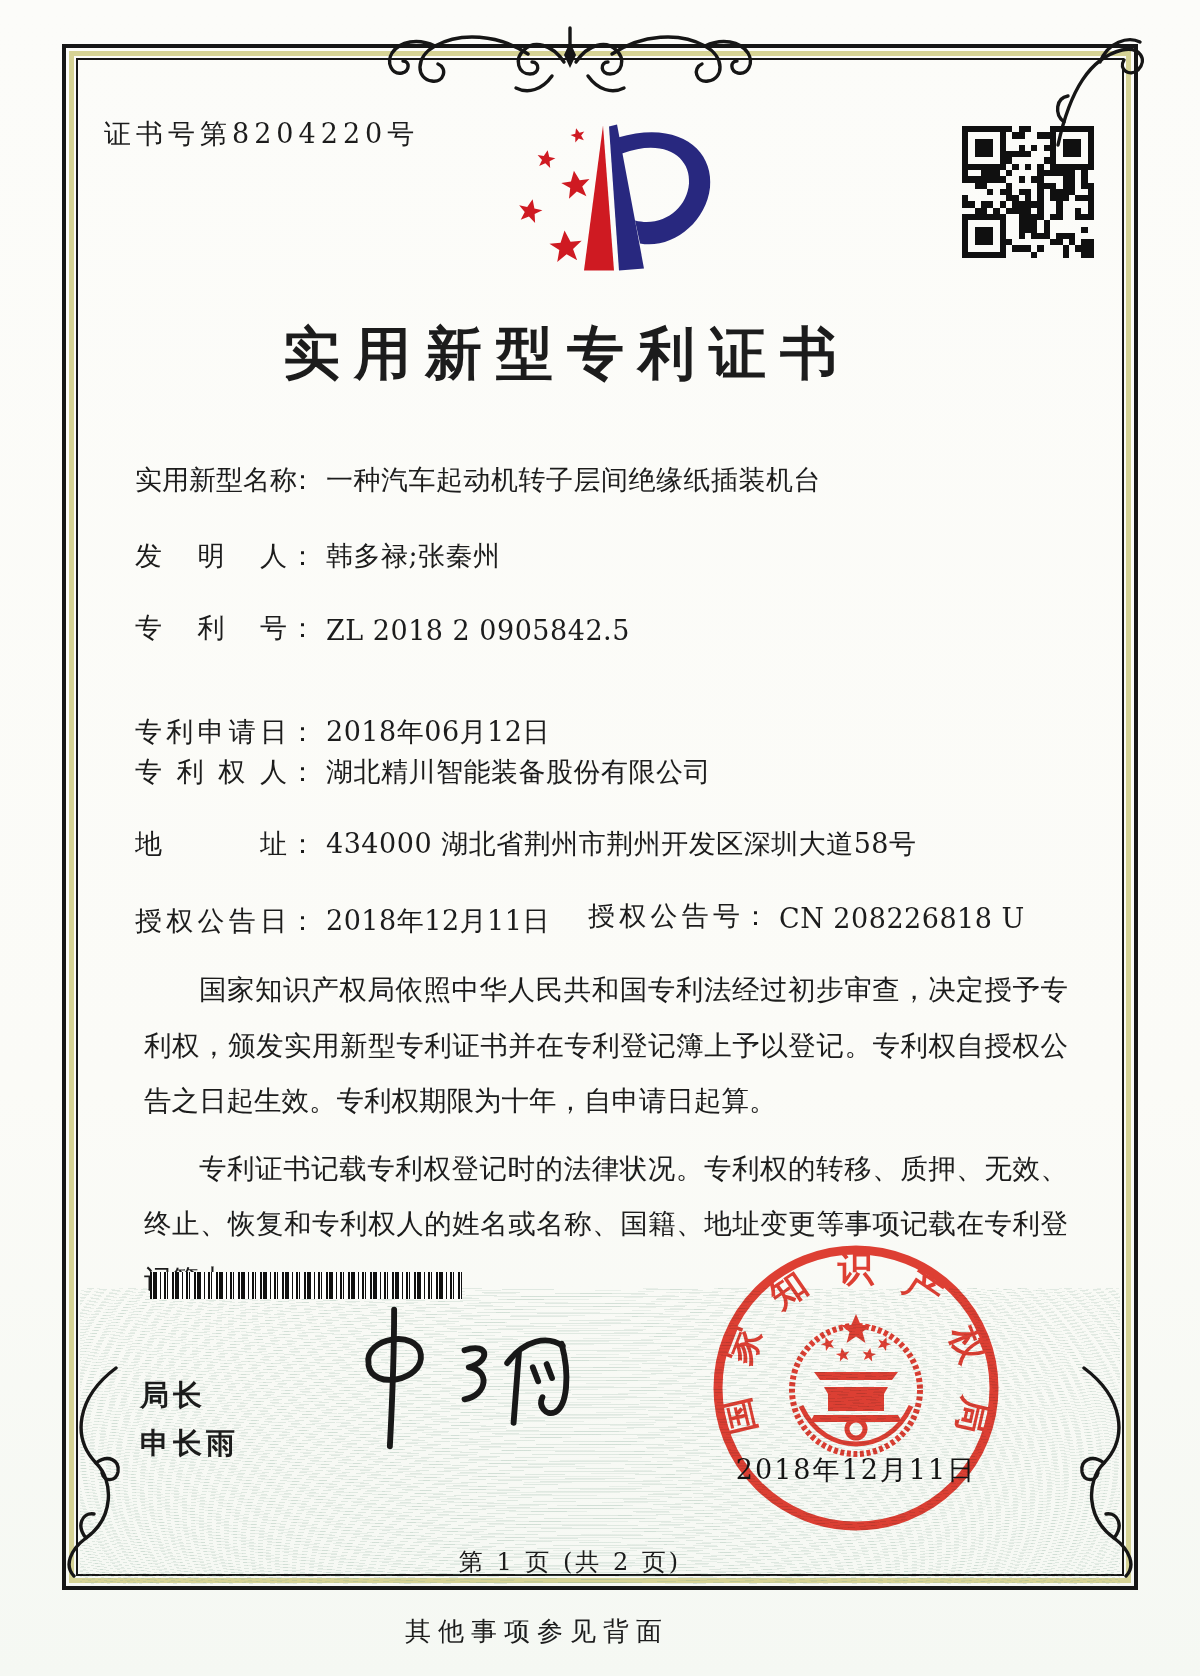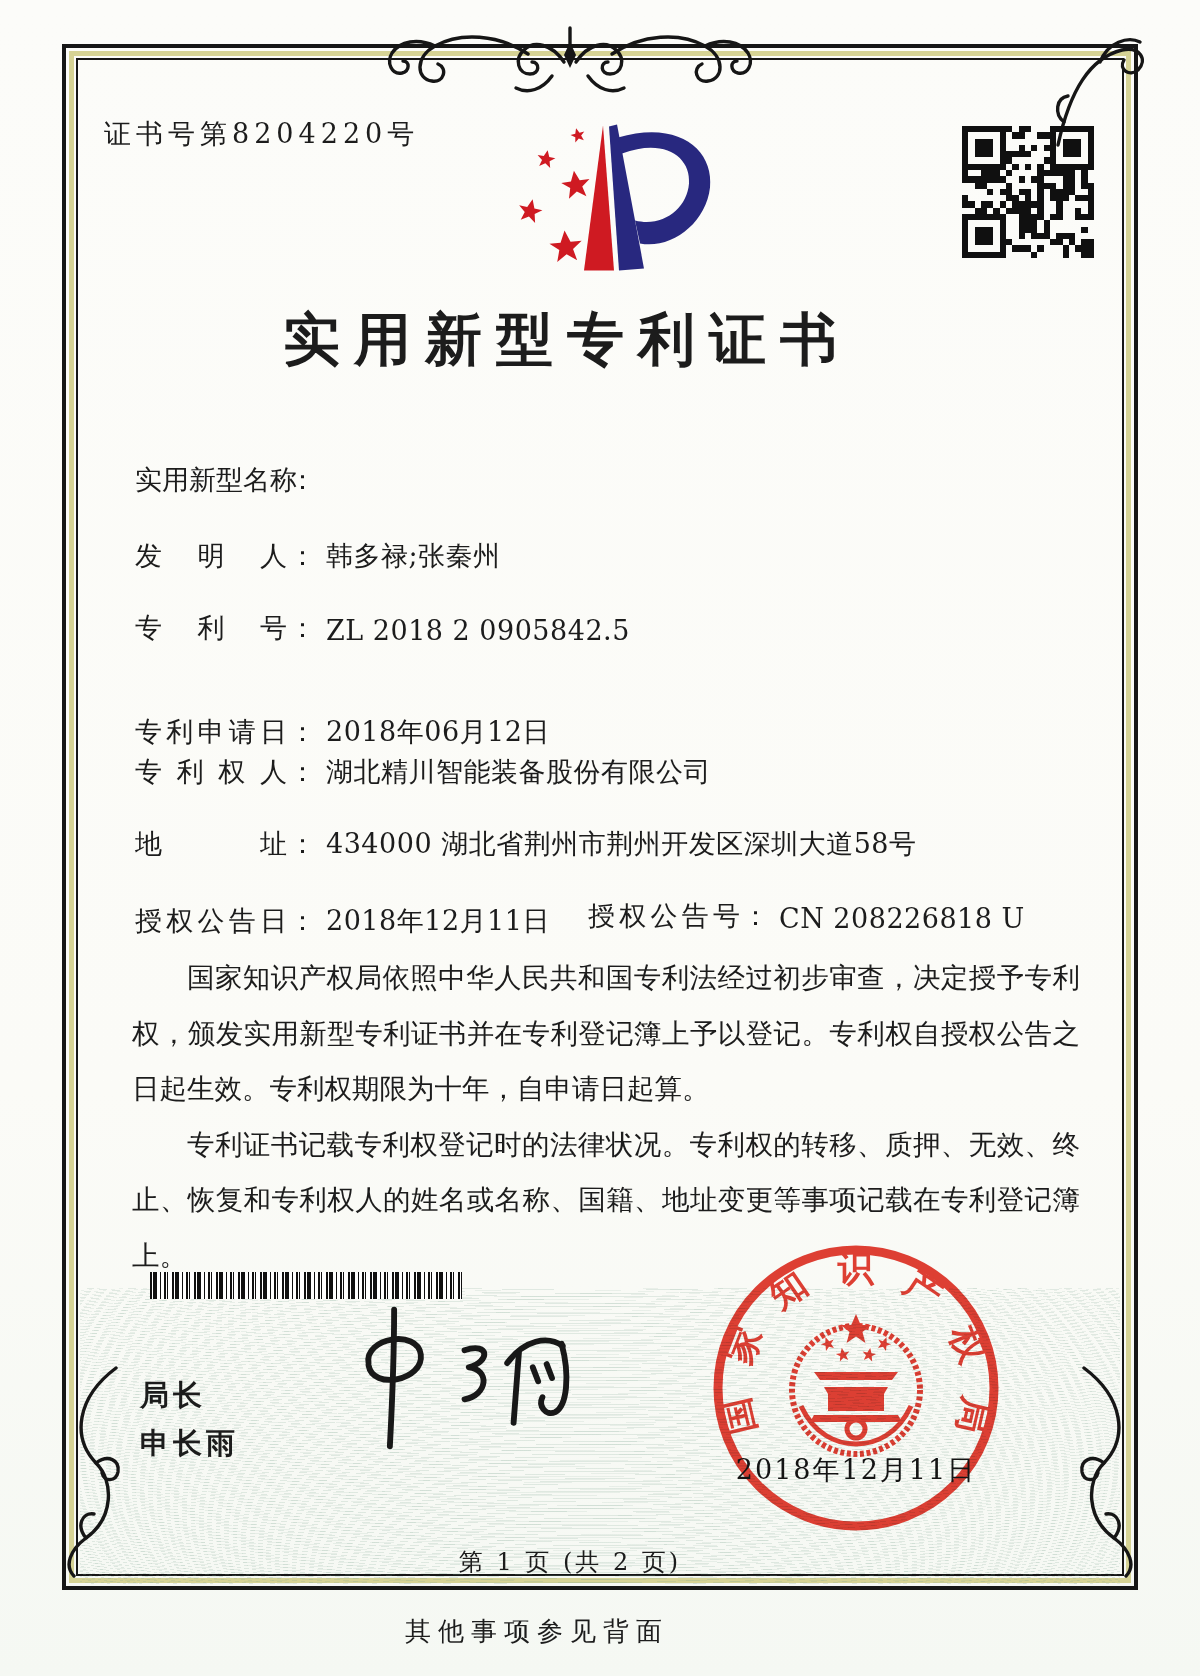--- a/index.html
+++ b/index.html
@@ -22,7 +22,7 @@
   .logo{position:absolute;left:450px;top:116px;width:290px;height:168px;}
   .qr{position:absolute;left:962px;top:126px;width:132px;height:132px;}
   .qr svg{width:100%;height:100%;shape-rendering:crispEdges;fill:#101010;}
-  .title{position:absolute;left:0;top:302px;width:1134px;text-align:center;
+  .title{position:absolute;left:0;top:316px;width:1134px;text-align:center;
          font-size:57px;font-weight:bold;letter-spacing:14px;}
   
   .row{position:absolute;left:135px;display:flex;align-items:flex-end;font-size:27px;white-space:nowrap;}

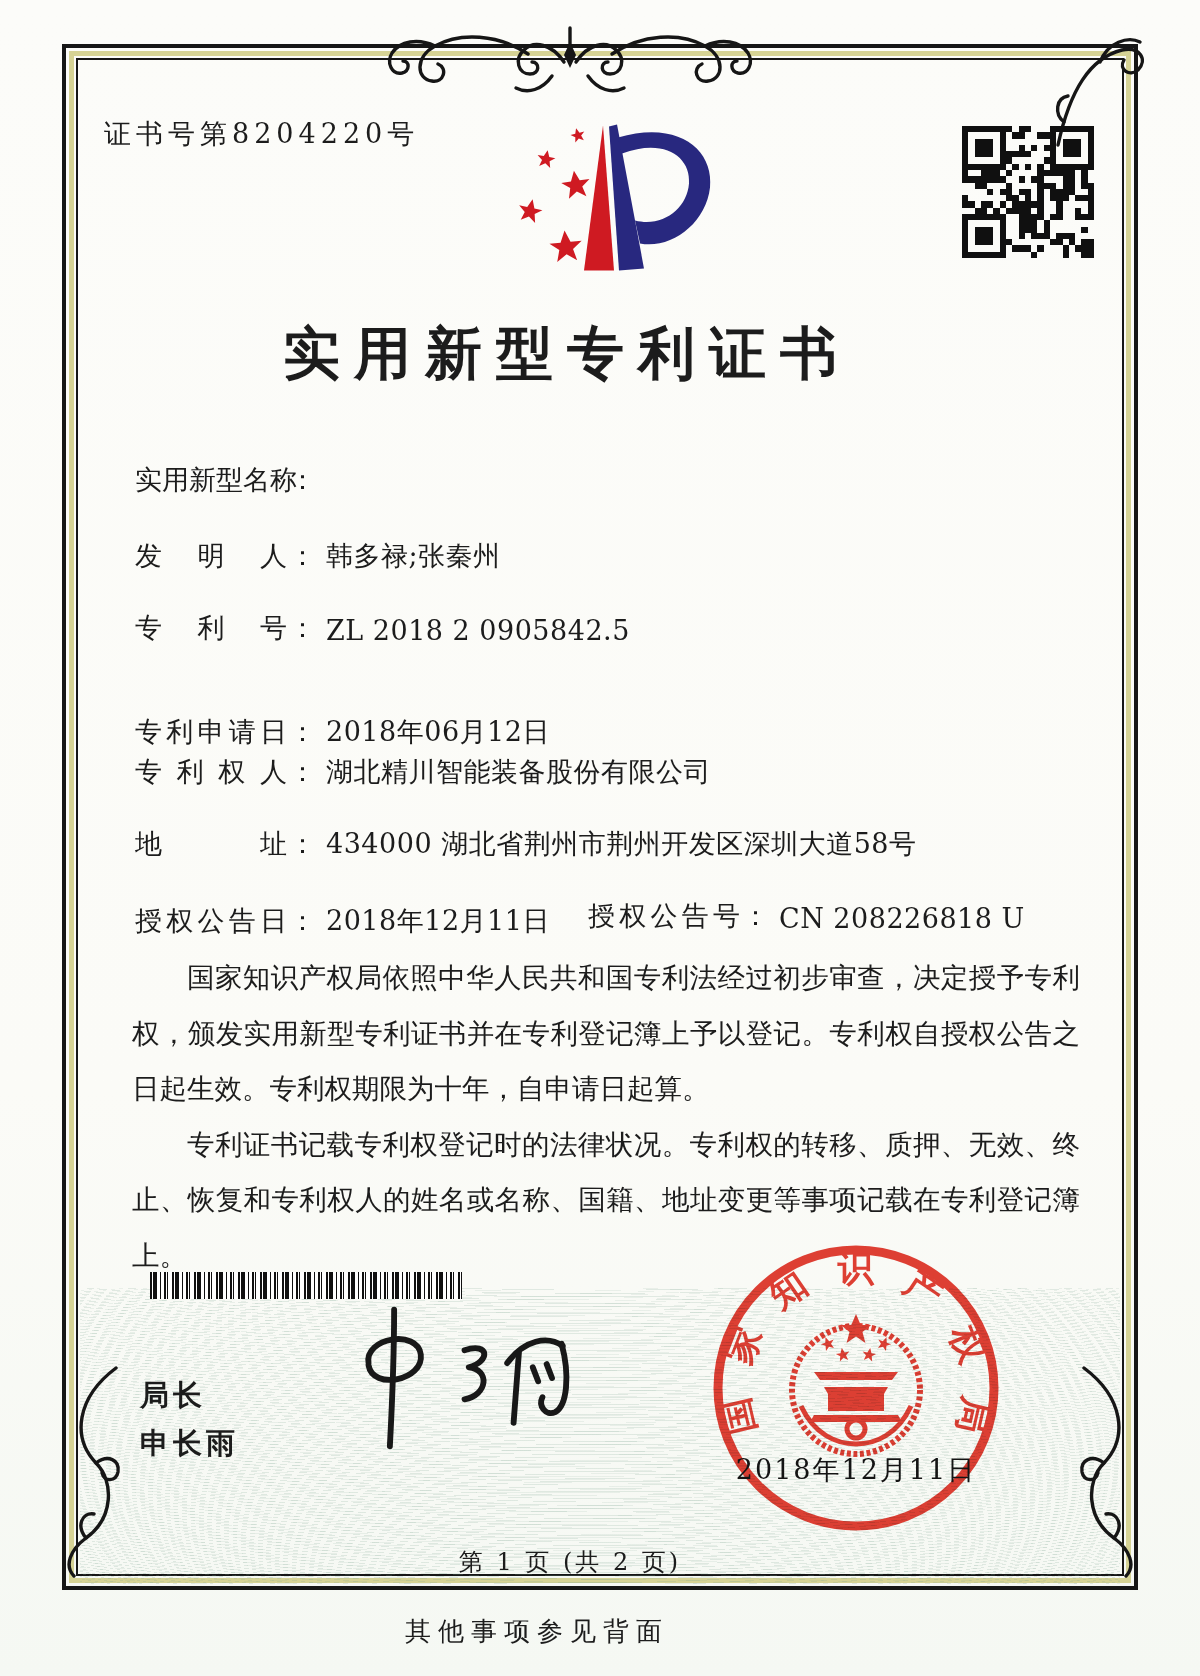--- a/index.html
+++ b/index.html
@@ -363,6 +363,7 @@
   <div class="row" style="top:462px">
     <span class="lbl">实用新型名称</span>
       <span class="colon">：</span>
+      <span class="val">一种汽车起动机转子层间绝缘纸插装机台</span>
   </div>
   <div class="row" style="top:538px">
     <span class="lbl">发明人</span>

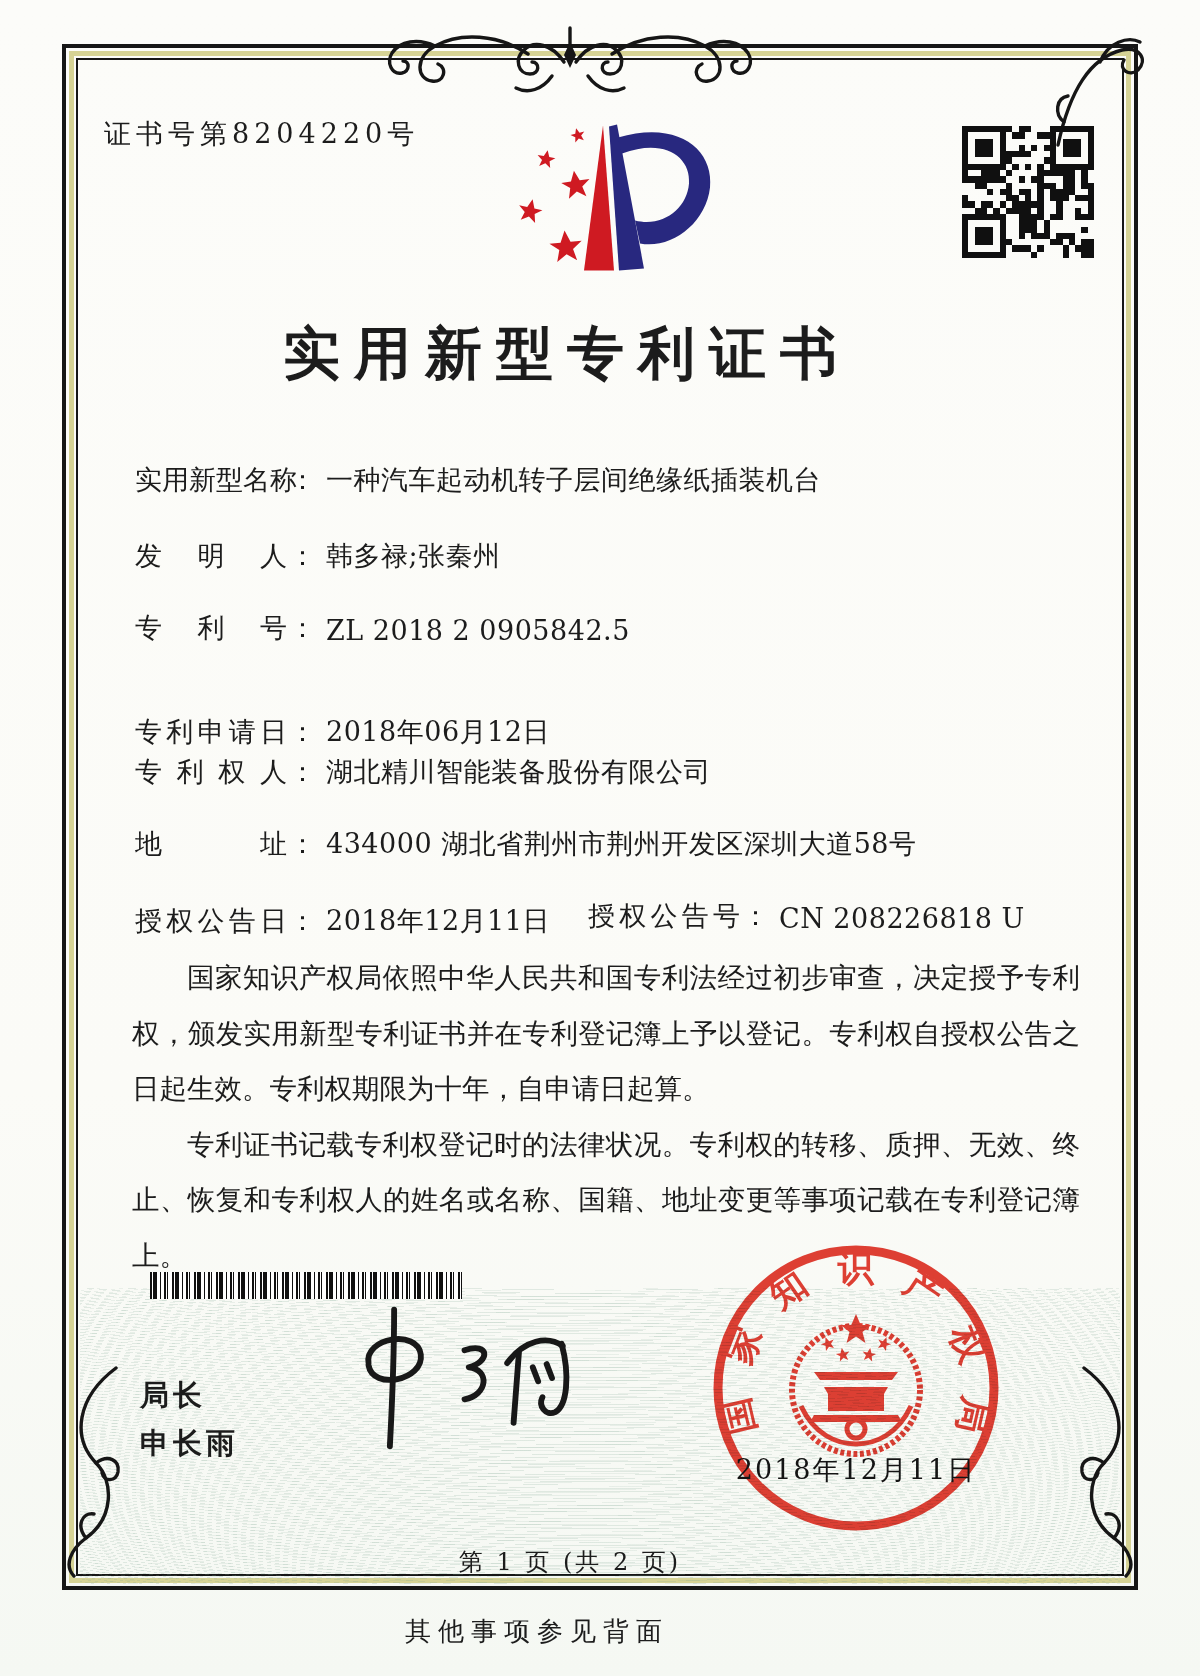--- a/index.html
+++ b/index.html
@@ -31,7 +31,7 @@
   .row .val{letter-spacing:.5px;}
   
   .paras{position:absolute;left:132px;top:950px;width:948px;font-size:27.5px;line-height:2.02;text-align:justify;}
-  .paras p{margin:0;text-indent:2em;}
+  .paras p{margin:12px;text-indent:2em;}
   
   .barcode{position:absolute;left:150px;top:1272px;width:312px;height:27px;
     background:repeating-linear-gradient(90deg,#101010 0 2px,#fff 2px 3px,#101010 3px 7px,#fff 7px 10px,

